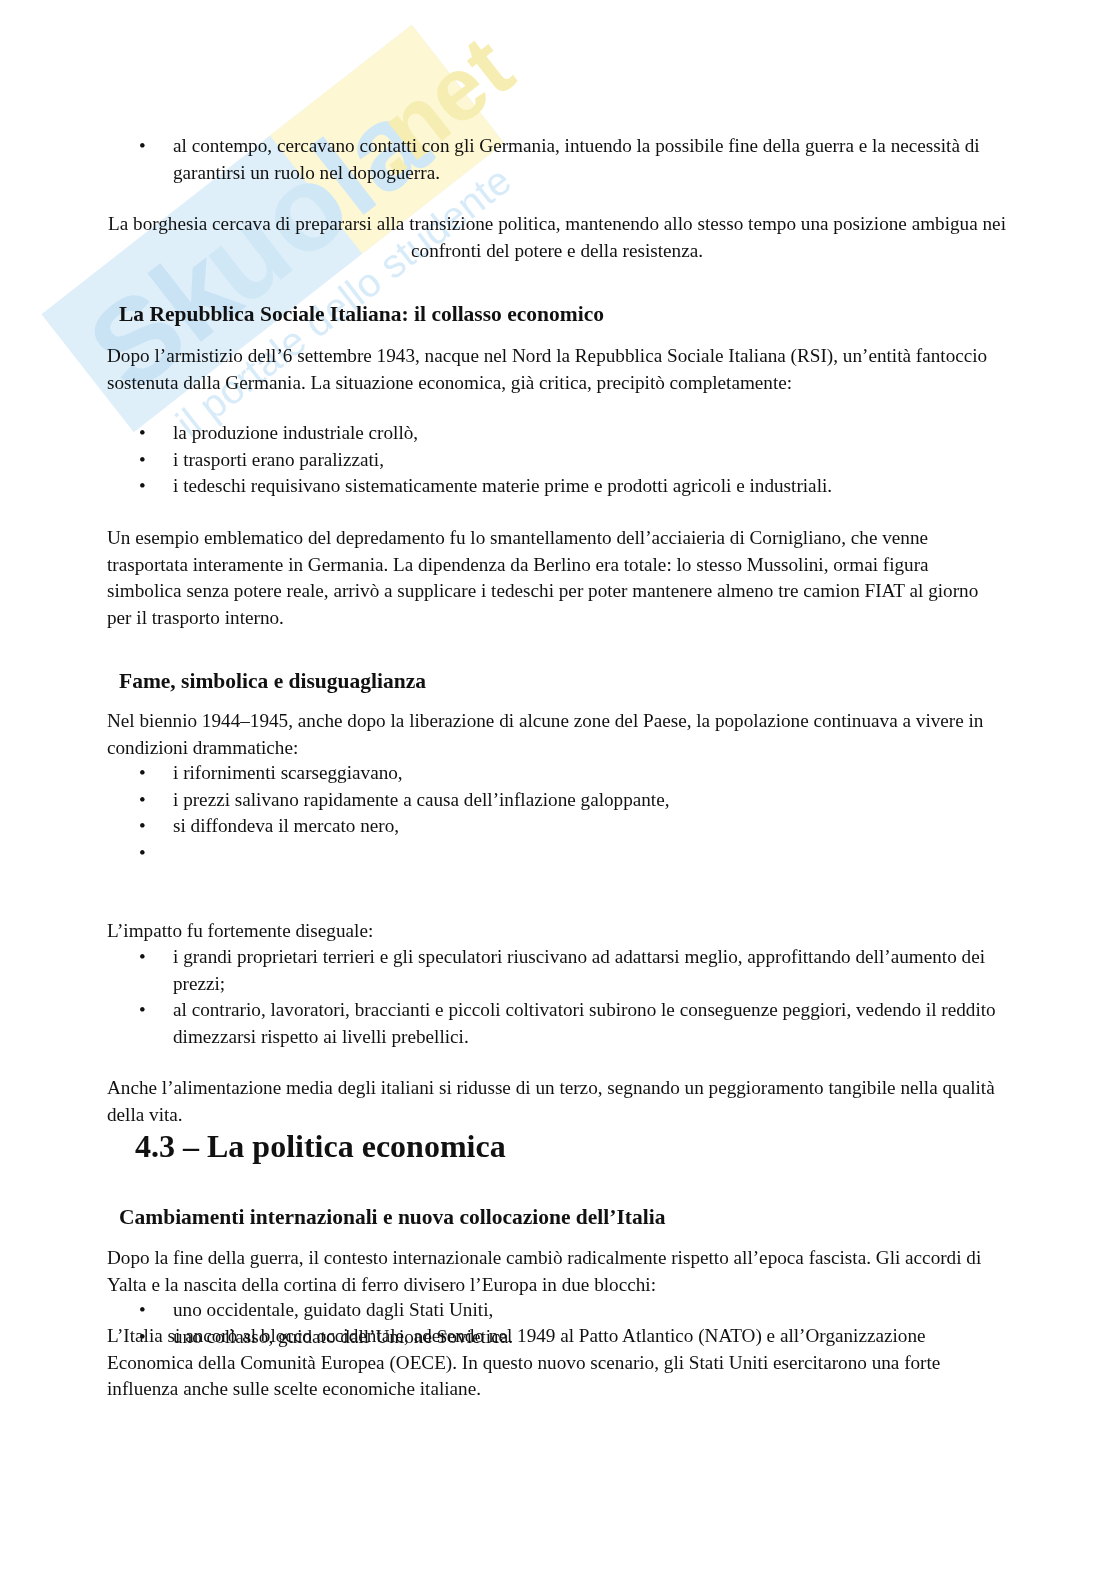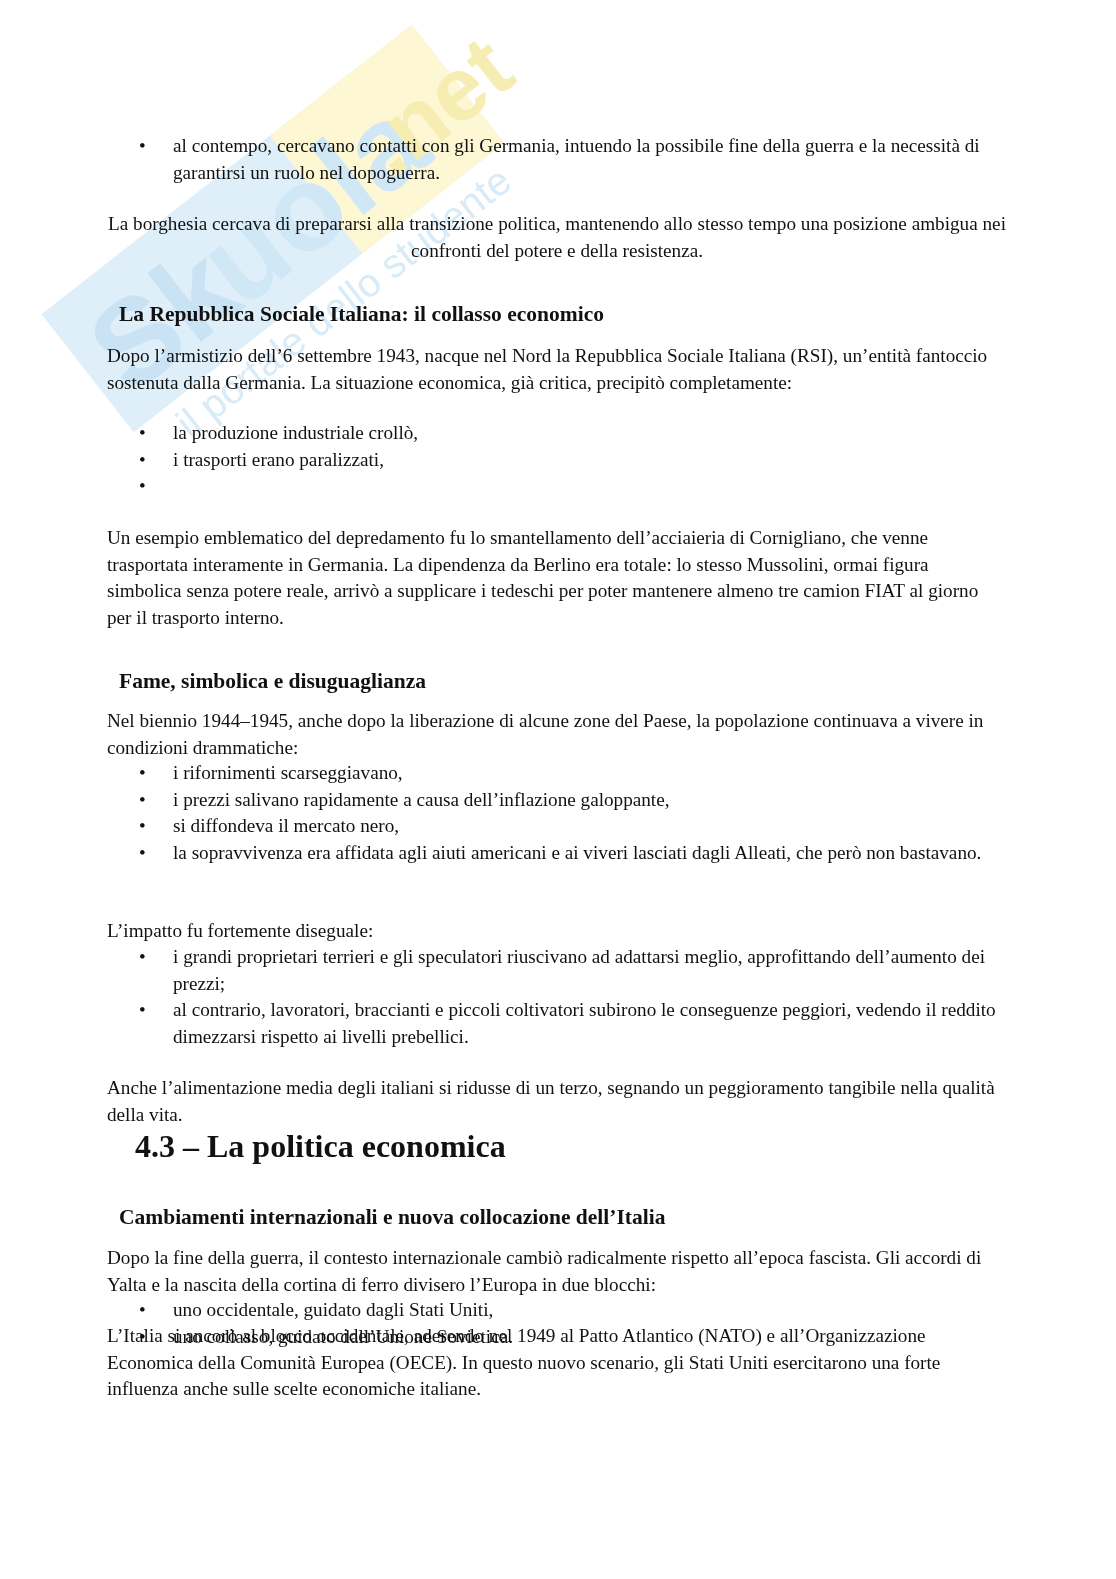--- a/index.html
+++ b/index.html
@@ -108,7 +108,7 @@
     <ul>
       <li><span class="bullet">•</span><span>la produzione industriale crollò,</span></li>
       <li><span class="bullet">•</span><span>i trasporti erano paralizzati,</span></li>
-      <li><span class="bullet">•</span></li>
+      <li><span class="bullet">•</span><span>i tedeschi requisivano sistematicamente materie prime e prodotti agricoli e industriali.</span></li>
     </ul>
   </div>
 

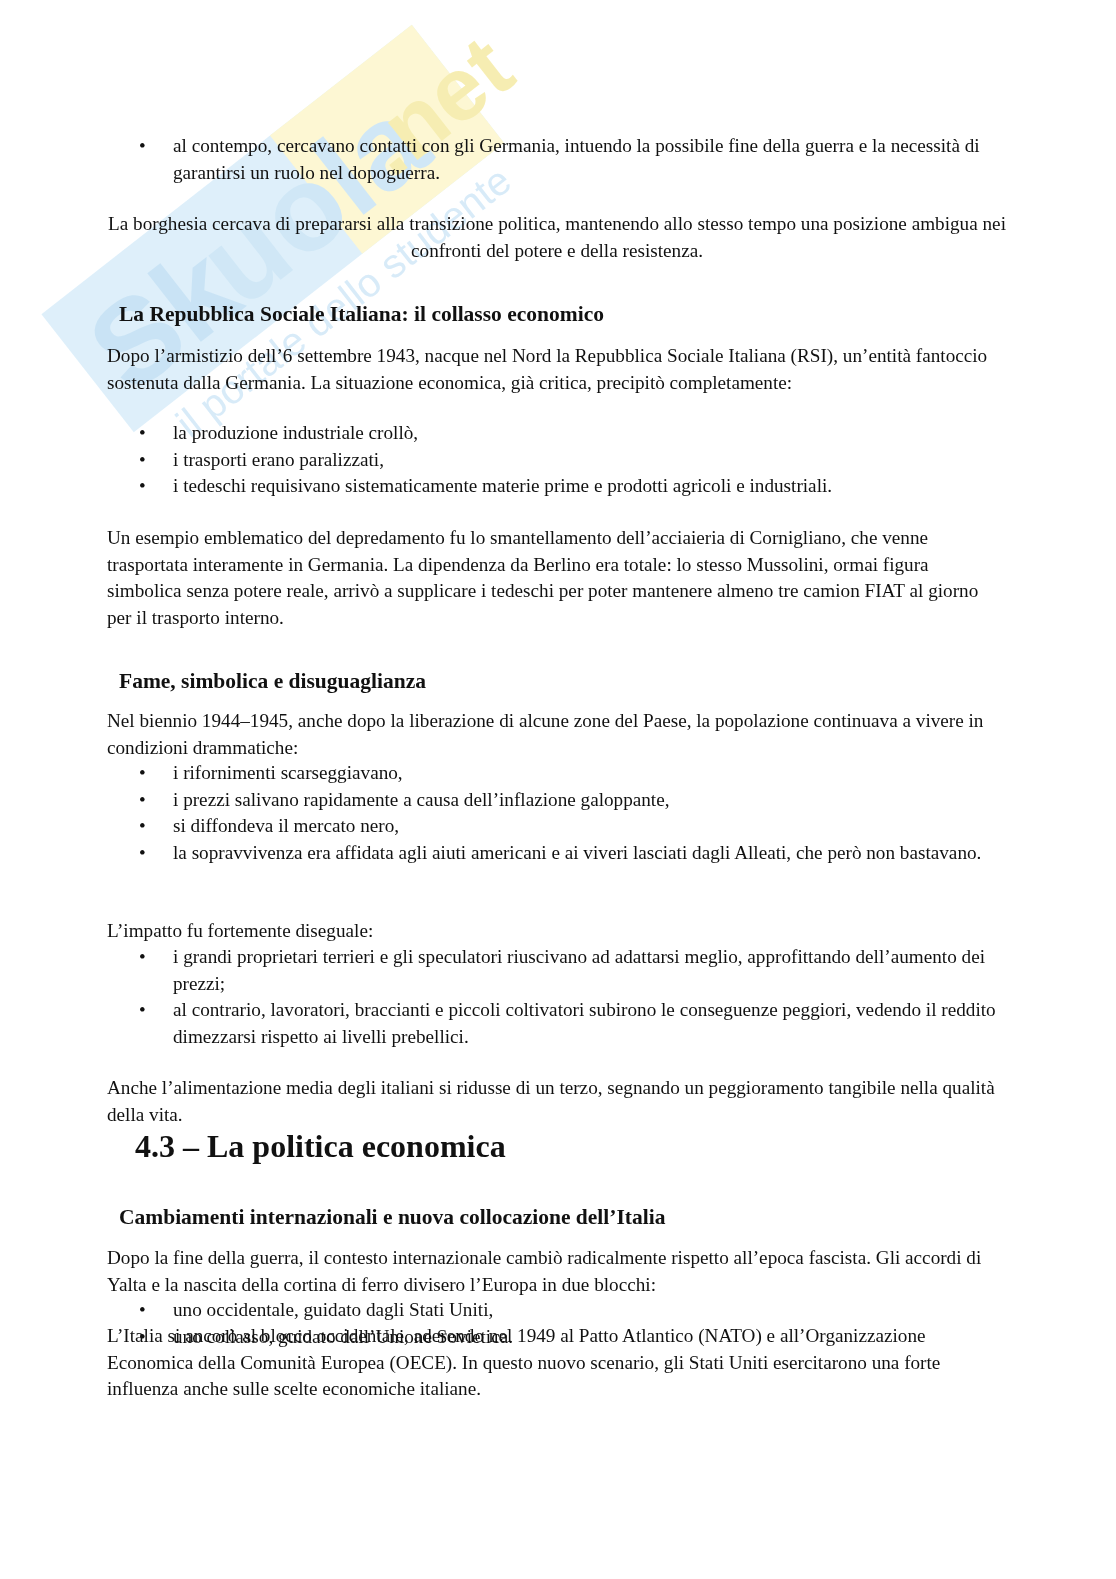--- a/index.html
+++ b/index.html
@@ -129,7 +129,7 @@
       <li><span class="bullet">•</span><span>i rifornimenti scarseggiavano,</span></li>
       <li><span class="bullet">•</span><span>i prezzi salivano rapidamente a causa dell’inflazione galoppante,</span></li>
       <li><span class="bullet">•</span><span>si diffondeva il mercato nero,</span></li>
-      <li><span class="bullet">•</span><span>la sopravvivenza era affidata agli aiuti americani e ai viveri lasciati dagli Alleati, che però non bastavano.</span></li>
+      <li><span class="bullet">•</span></li>
     </ul>
   </div>
 

